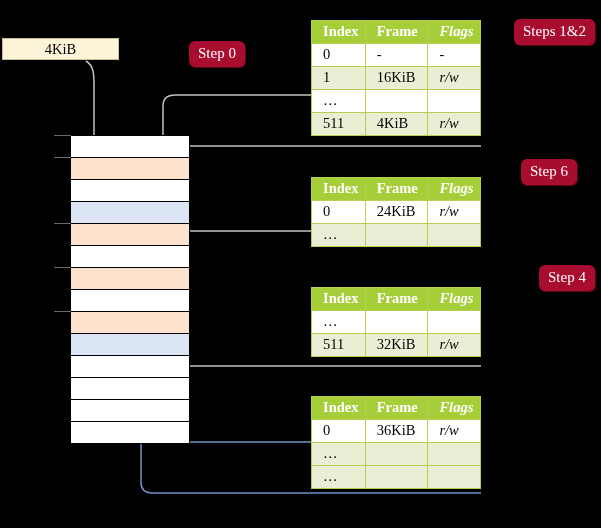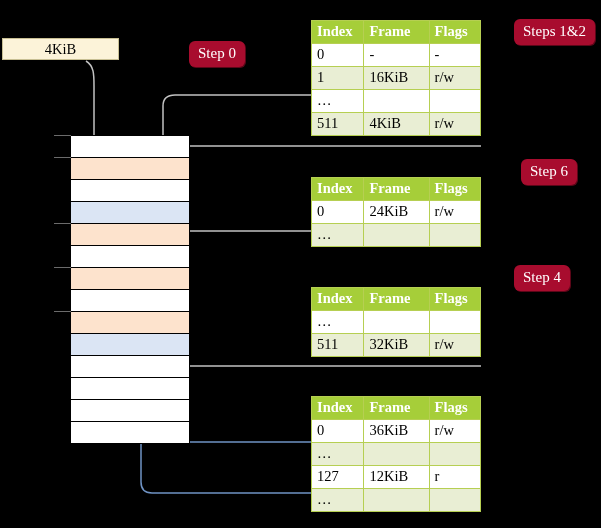--- a/index.html
+++ b/index.html
@@ -86,7 +86,7 @@
   }
   .pt th, .pt td {
     border: 1px solid #b6cf52;
-    padding: 1px 5px 2px 5px;
+    padding: 1px 5px 2px 11px;
     height: 23px;
     box-sizing: border-box;
     text-align: left;

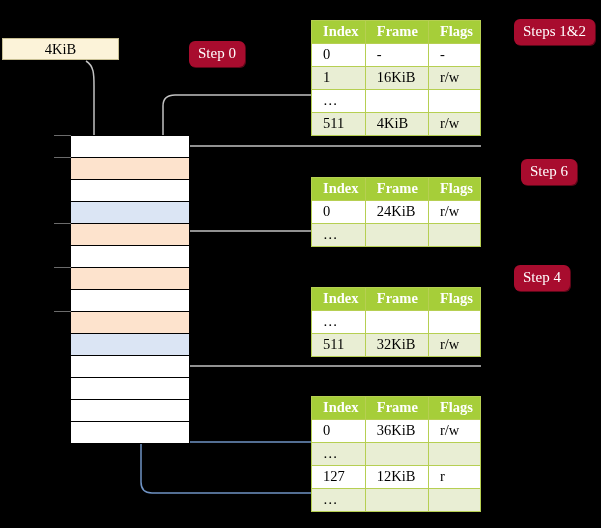--- a/index.html
+++ b/index.html
@@ -103,7 +103,7 @@
   .pt td.hl { background: #fbf6a8; }
   .col-index { width: 57px; }
   .col-frame { width: 75px; margin-left: 7px; }
-  .col-flags { width: 57px; }
+  .col-flags { width: 57px; font-style: italic; }
 
   
   .pt-clip {

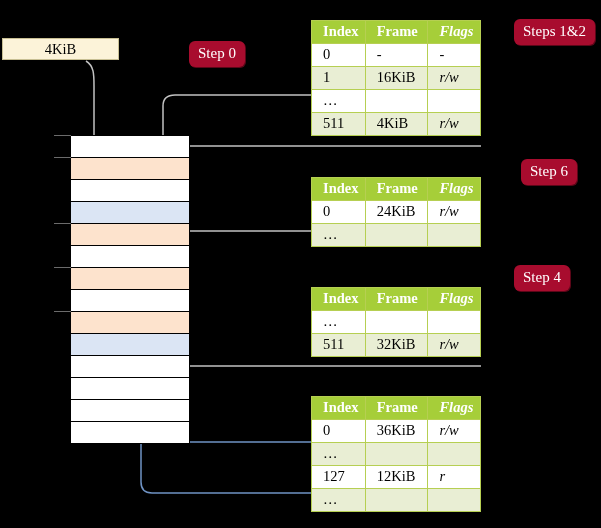--- a/index.html
+++ b/index.html
@@ -307,7 +307,7 @@
       <div class="step-badge" style="left: 514px; top: 19px;">Steps 1&amp;2</div>
       <div class="step-badge" style="left: 189px; top: 41px; text-align: center;">Step 0</div>
       <div class="step-badge" style="left: 521px; top: 159px;">Step 6</div>
-      <div class="step-badge" style="left: 514px; top: 265px;">Step 4</div>
+      <div class="step-badge" style="left: 539px; top: 265px;">Step 4</div>
     </div>
 
 <div class="mem-tick" style="top: 135px;"></div>

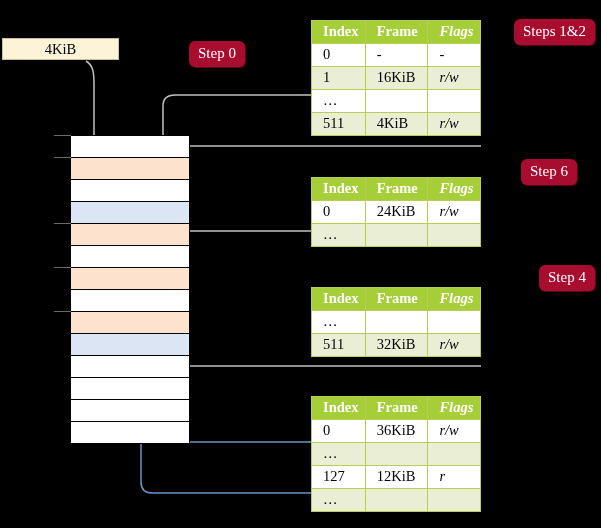--- a/index.html
+++ b/index.html
@@ -288,11 +288,6 @@
               <td class="col-frame"></td>
               <td class="col-flags"></td>
             </tr>
-            <tr>
-              <td class="col-index">127</td>
-              <td class="col-frame">12KiB</td>
-              <td class="col-flags">r</td>
-            </tr>
             <tr class="alt">
               <td class="col-index">…</td>
               <td class="col-frame"></td>

